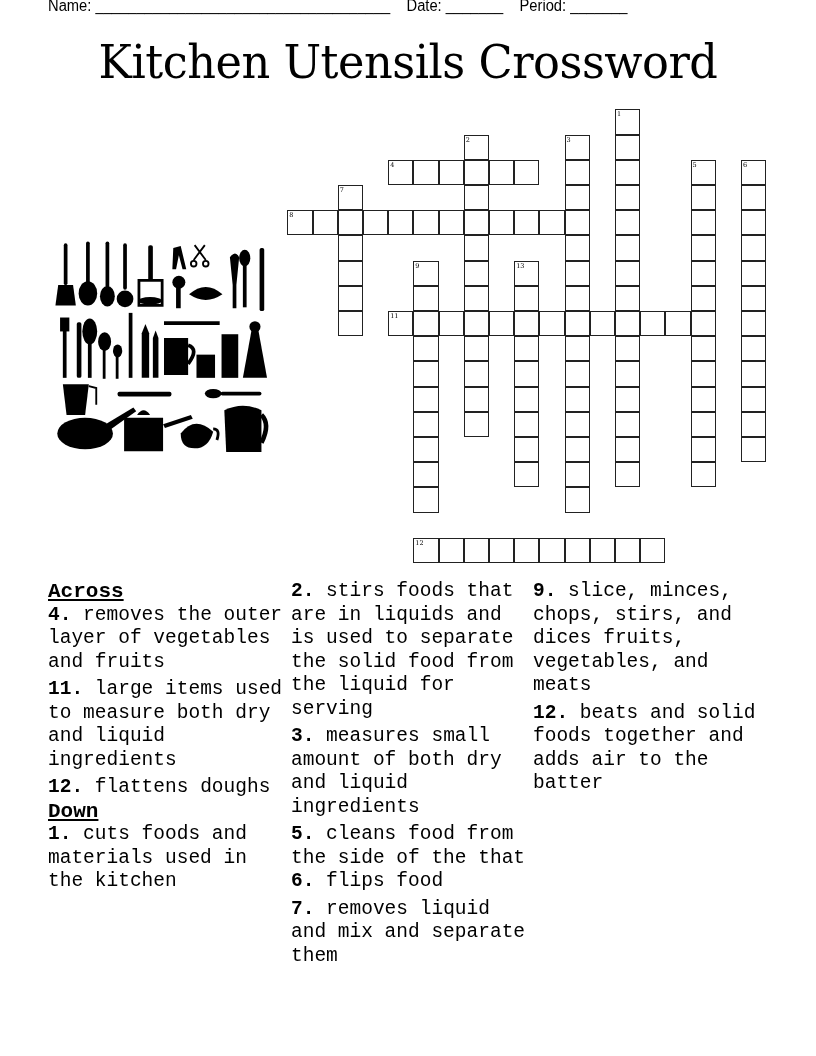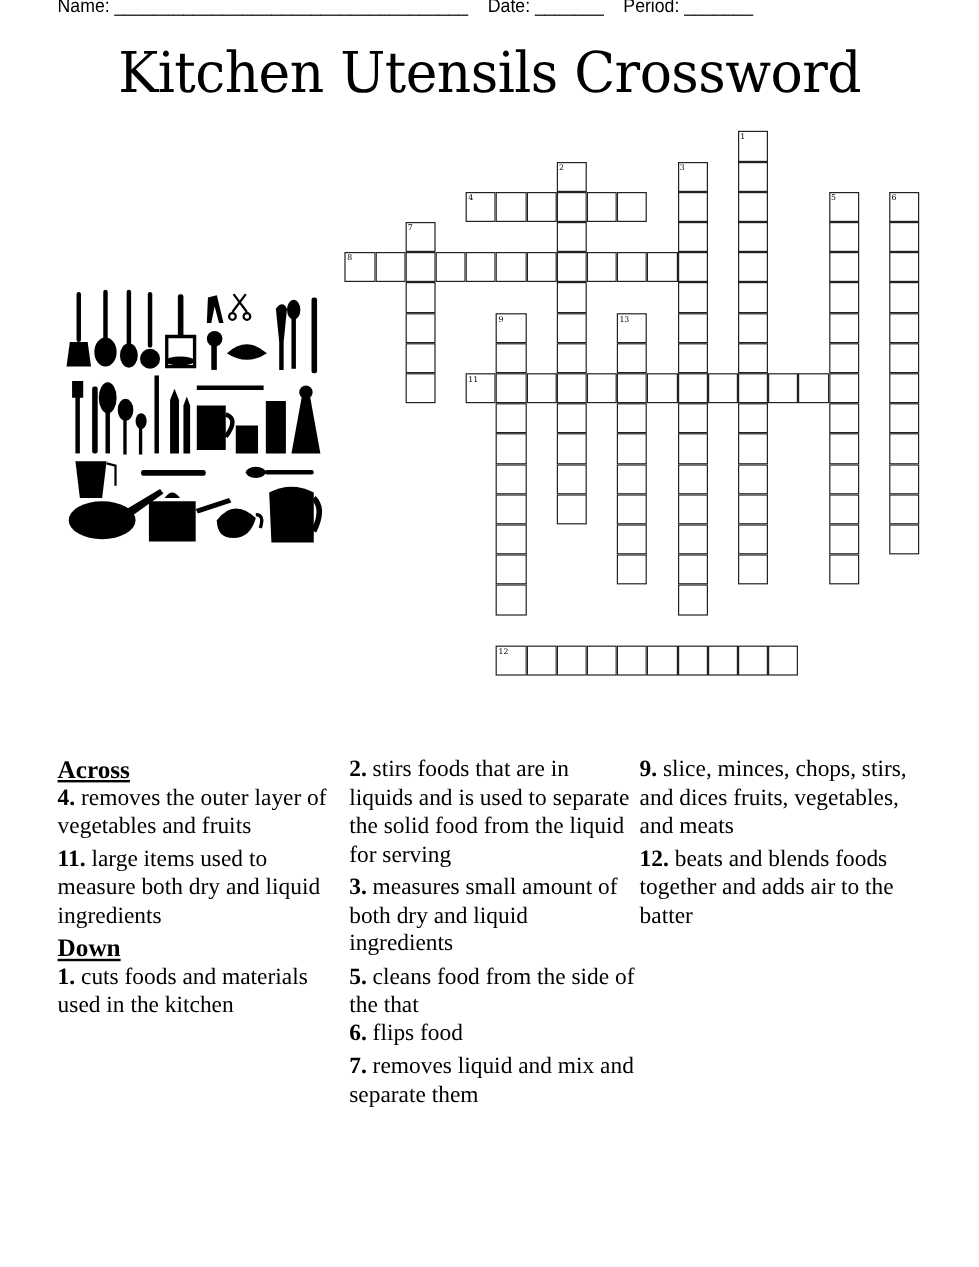--- a/index.html
+++ b/index.html
@@ -10,7 +10,7 @@
   .cell { position:absolute; width:25.2px; height:25.2px; box-sizing:border-box; border:1.3px solid #222; background:#fff; margin-left:-0.65px; margin-top:-0.65px; }
   .num { position:absolute; left:1px; top:0px; font-family:"DejaVu Serif", serif; font-size:6.5px; line-height:8px; }
   .art { position:absolute; left:48px; top:232px; width:232px; height:236px; }
-  .clues { position:absolute; top:630px; font-family:Liberation Serif, serif; font-size:19.5px; line-height:23.5px; }
+  .clues { position:absolute; top:580px; font-family:Liberation Mono, monospace; font-size:19.5px; line-height:23.5px; }
   .clues .head { font-weight:bold; text-decoration:underline; font-size:21px; }
   .clue { margin-bottom:4px; }
   .clue b { font-weight:bold; }

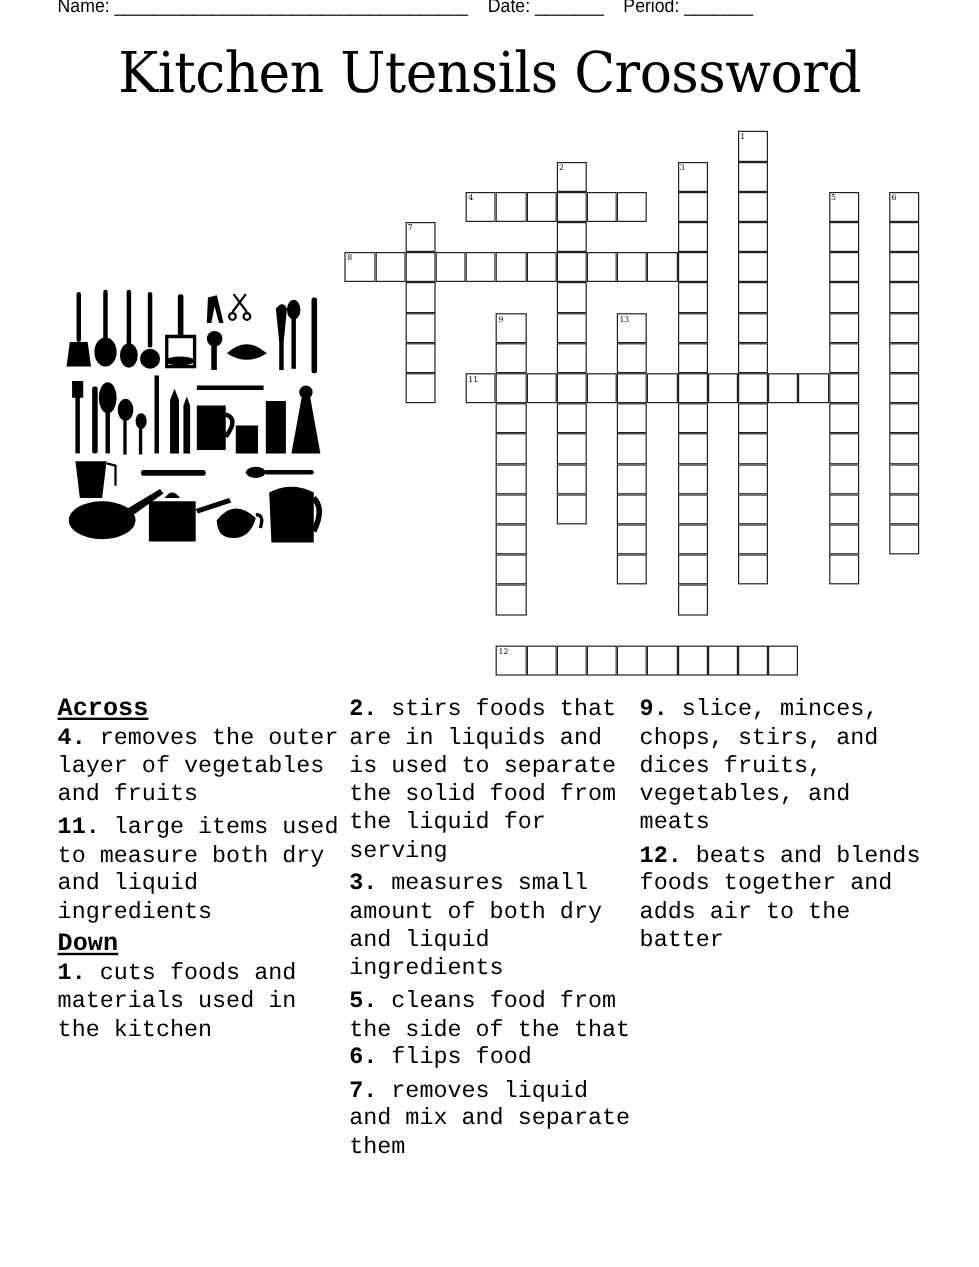--- a/index.html
+++ b/index.html
@@ -257,7 +257,7 @@
 
 <div class="clues col3">
   <div class="clue"><b>9.</b><span> slice, minces, chops, stirs, and dices fruits, vegetables, and meats</span></div>
-  <div class="clue"><b>12.</b><span> beats and blends foods together and adds air to the batter</span></div>
+  <div class="clue"><b>12.</b><span> beats and solid foods together and adds air to the batter</span></div>
 </div>
 
 </body></html>

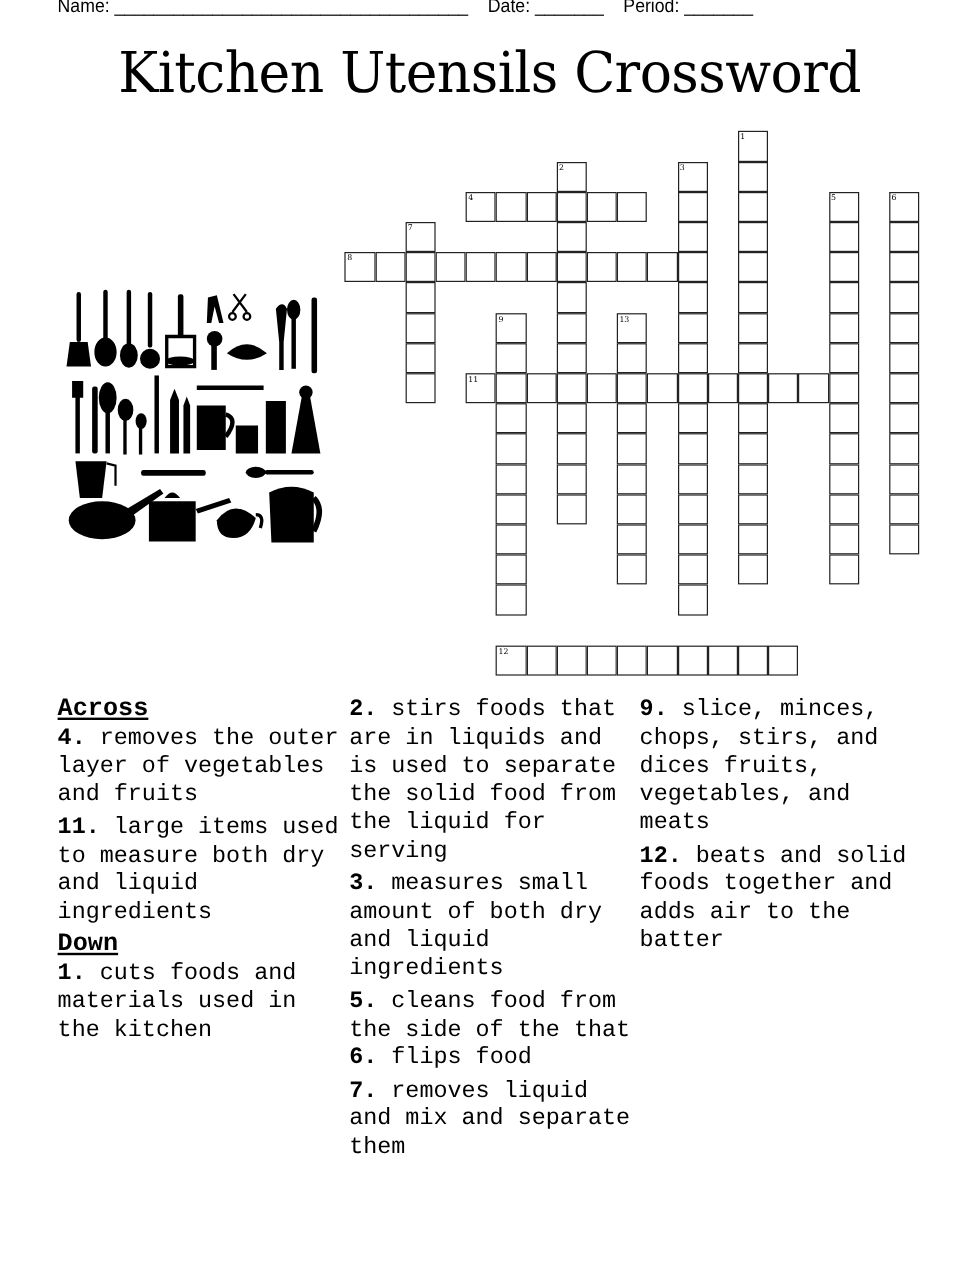--- a/index.html
+++ b/index.html
@@ -243,6 +243,7 @@
   <div class="head">Across</div>
   <div class="clue"><b>4.</b><span> removes the outer layer of vegetables and fruits</span></div>
   <div class="clue"><b>11.</b><span> large items used to measure both dry and liquid ingredients</span></div>
+  <div class="clue" style="margin-bottom:0"><b>12.</b><span> flattens doughs</span></div>
   <div class="head">Down</div>
   <div class="clue"><b>1.</b><span> cuts foods and materials used in the kitchen</span></div>
 </div>

